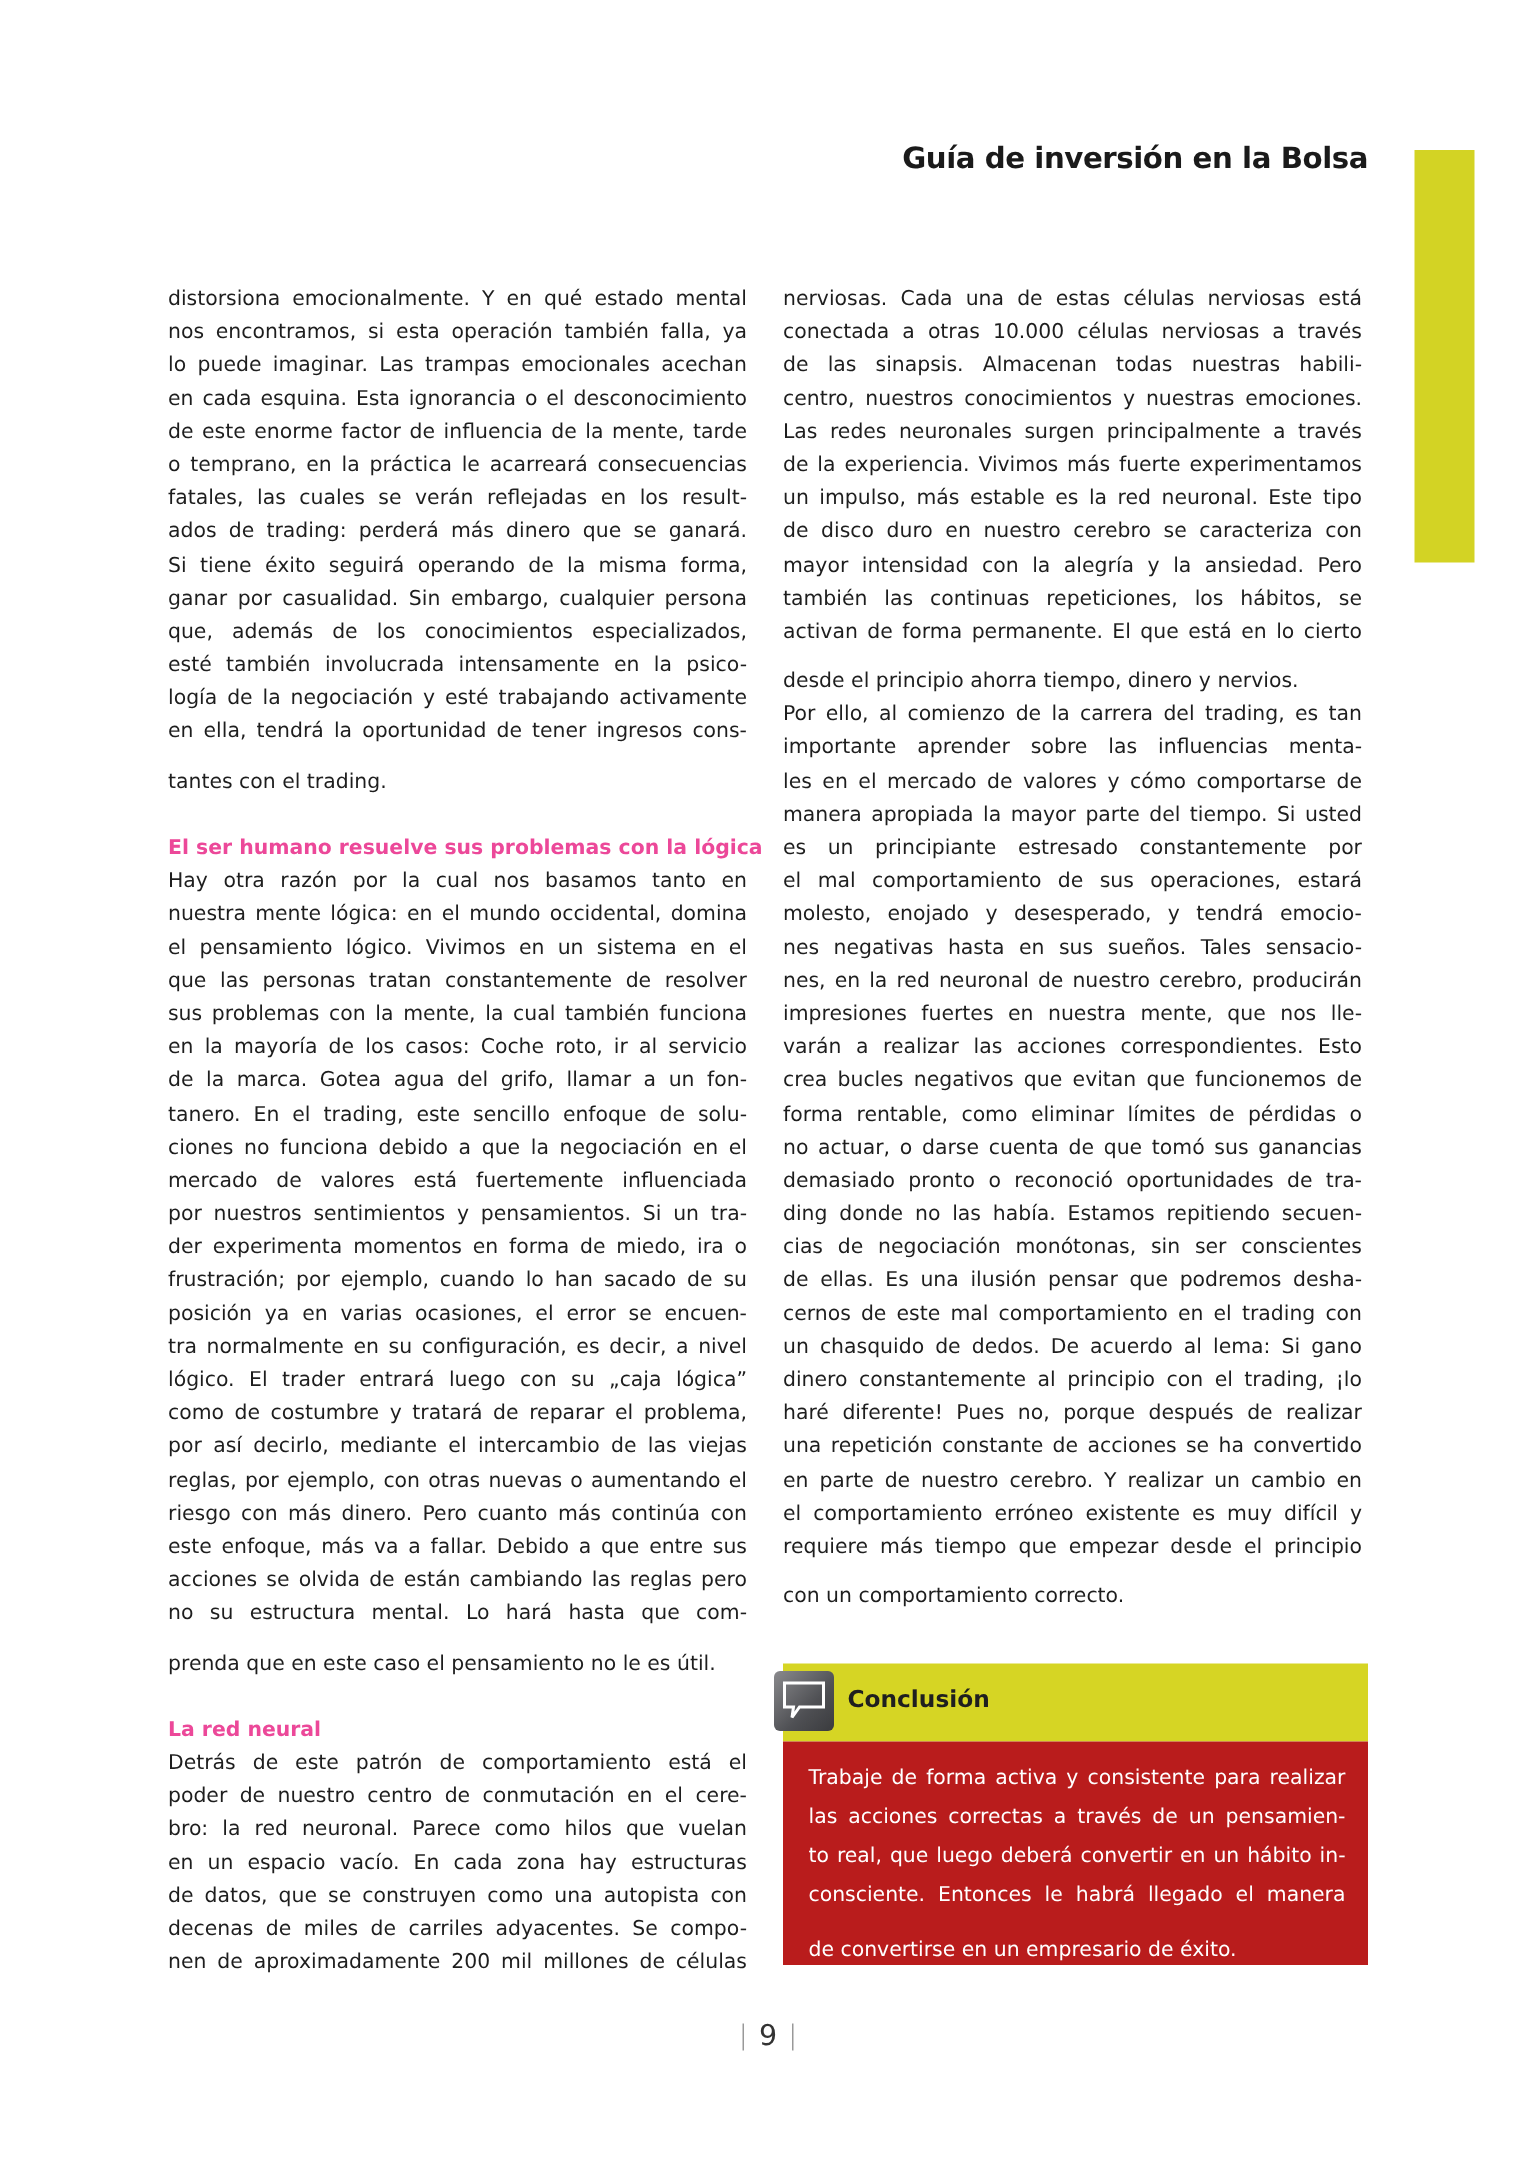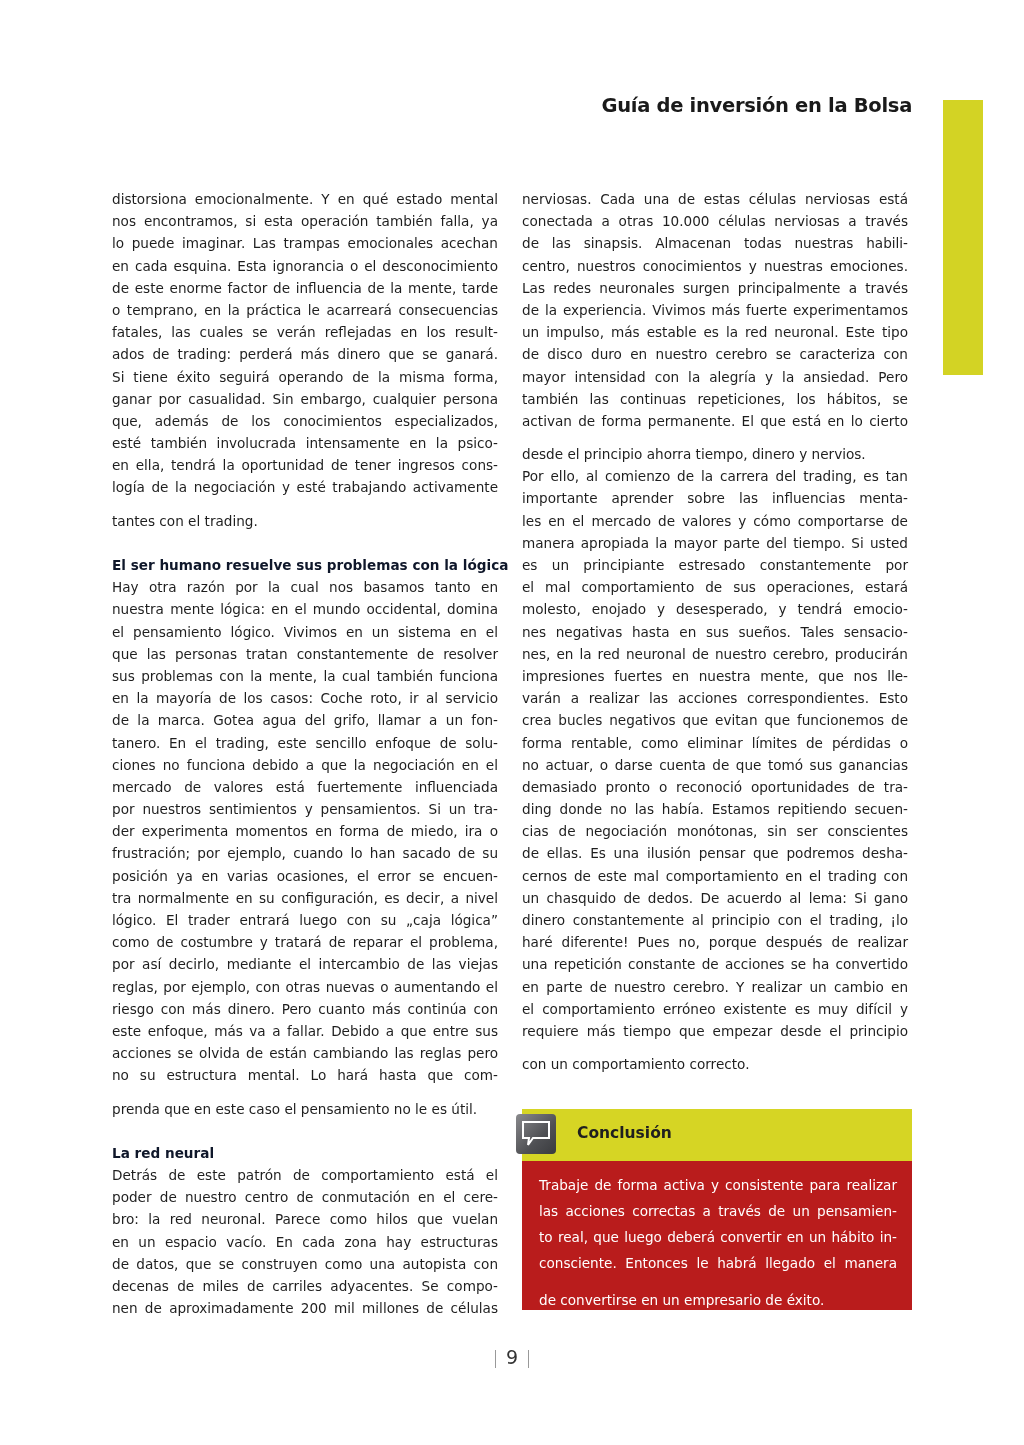--- a/index.html
+++ b/index.html
@@ -47,8 +47,8 @@
     <span class="line">ganar por casualidad. Sin embargo, cualquier persona</span>
     <span class="line">que, además de los conocimientos especializados,</span>
     <span class="line">esté también involucrada intensamente en la psico-</span>
+    <span class="line">logía de la negociación y esté trabajando activamente</span>
     <span class="line">en ella, tendrá la oportunidad de tener ingresos cons-</span>
-    <span class="line">logía de la negociación y esté trabajando activamente</span>
     <span class="line last">tantes con el trading.</span>
   </div>
   <span class="spacer"></span>

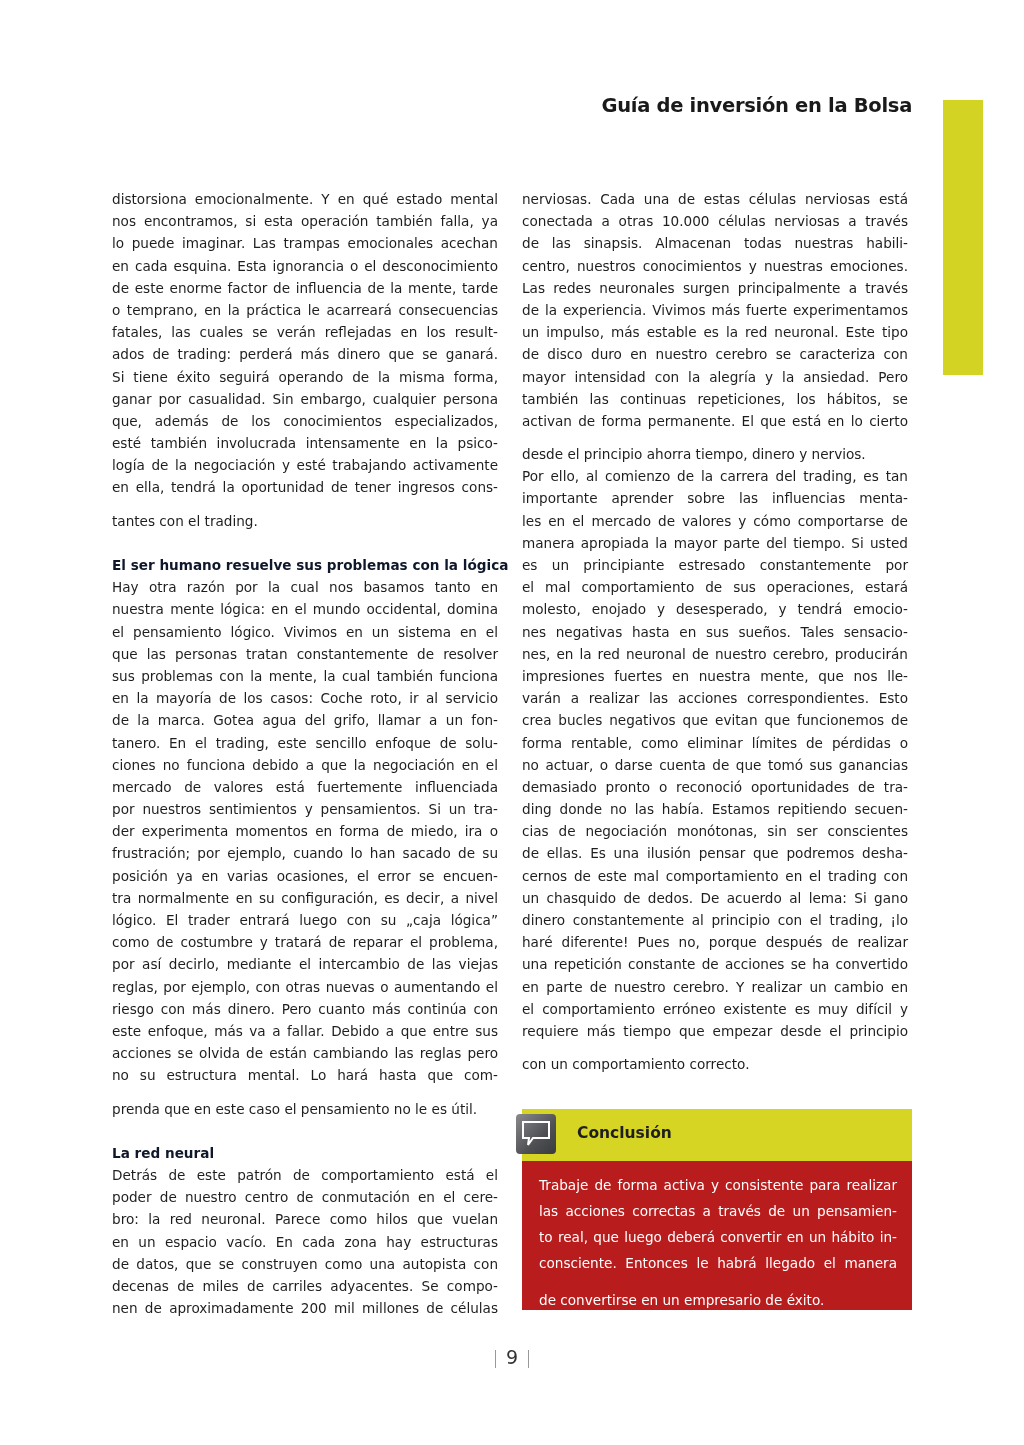--- a/index.html
+++ b/index.html
@@ -13,7 +13,7 @@
   .col-right { left: 522px; }
   .line { display: block; white-space: nowrap; text-align: justify; text-align-last: justify; height: 22.2px; overflow: visible; }
   .line.last { text-align-last: left; margin-top: 11px; }
-  .heading { color: #0f172a; font-weight: bold; display: block; white-space: nowrap; height: 22.2px; font-size: 13.6px; }
+  .heading { color: #ec4899; font-weight: bold; display: block; white-space: nowrap; height: 22.2px; font-size: 13.6px; }
   .spacer { display: block; height: 22.2px; }
   .box { position: absolute; left: 522px; top: 1109px; width: 390px; height: 201px; }
   .box-head { position: absolute; left: 0; top: 0; width: 390px; height: 52px; background: #d6d524; }

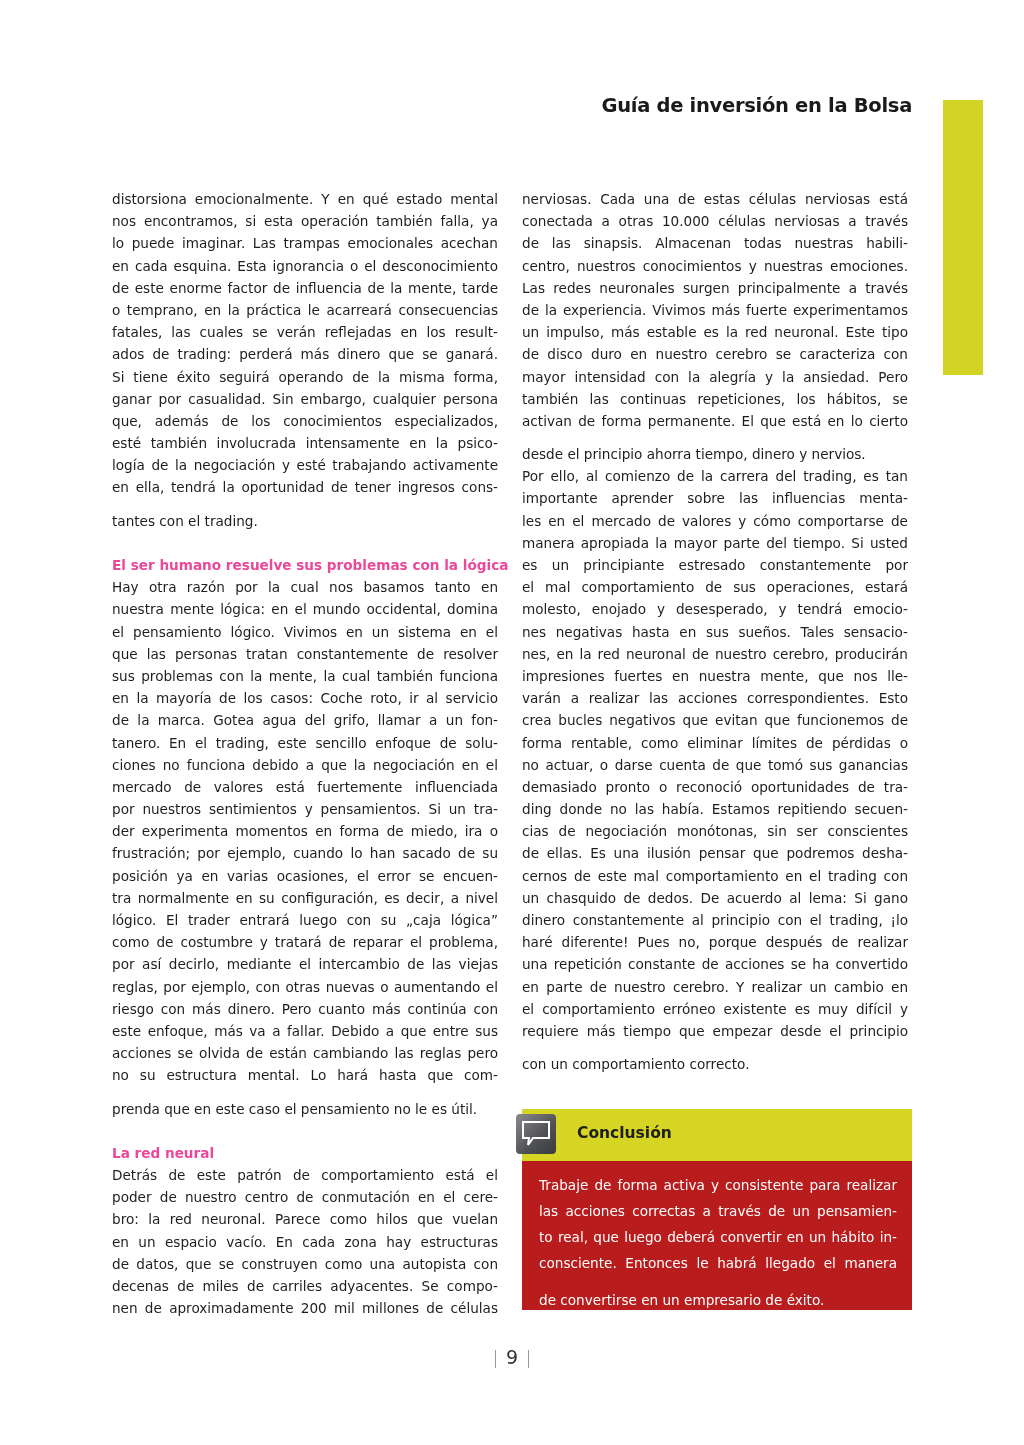--- a/index.html
+++ b/index.html
@@ -17,7 +17,7 @@
   .spacer { display: block; height: 22.2px; }
   .box { position: absolute; left: 522px; top: 1109px; width: 390px; height: 201px; }
   .box-head { position: absolute; left: 0; top: 0; width: 390px; height: 52px; background: #d6d524; }
-  .box-title { position: absolute; left: 43px; top: 15px; font-size: 15.5px; font-weight: bold; color: #1f1f1f; margin-left: 12px; }
+  .box-title { position: absolute; left: 43px; top: 15px; font-size: 15.5px; font-weight: bold; color: #1f1f1f; }
   .box-body { position: absolute; left: 0; top: 52px; width: 390px; height: 149px; background: #b91c1c; }
   .box-text { position: absolute; left: 17px; top: 11px; width: 358px; font-size: 13.6px; line-height: 26px; color: #ffffff; }
   .box-text .line { height: 26px; }

